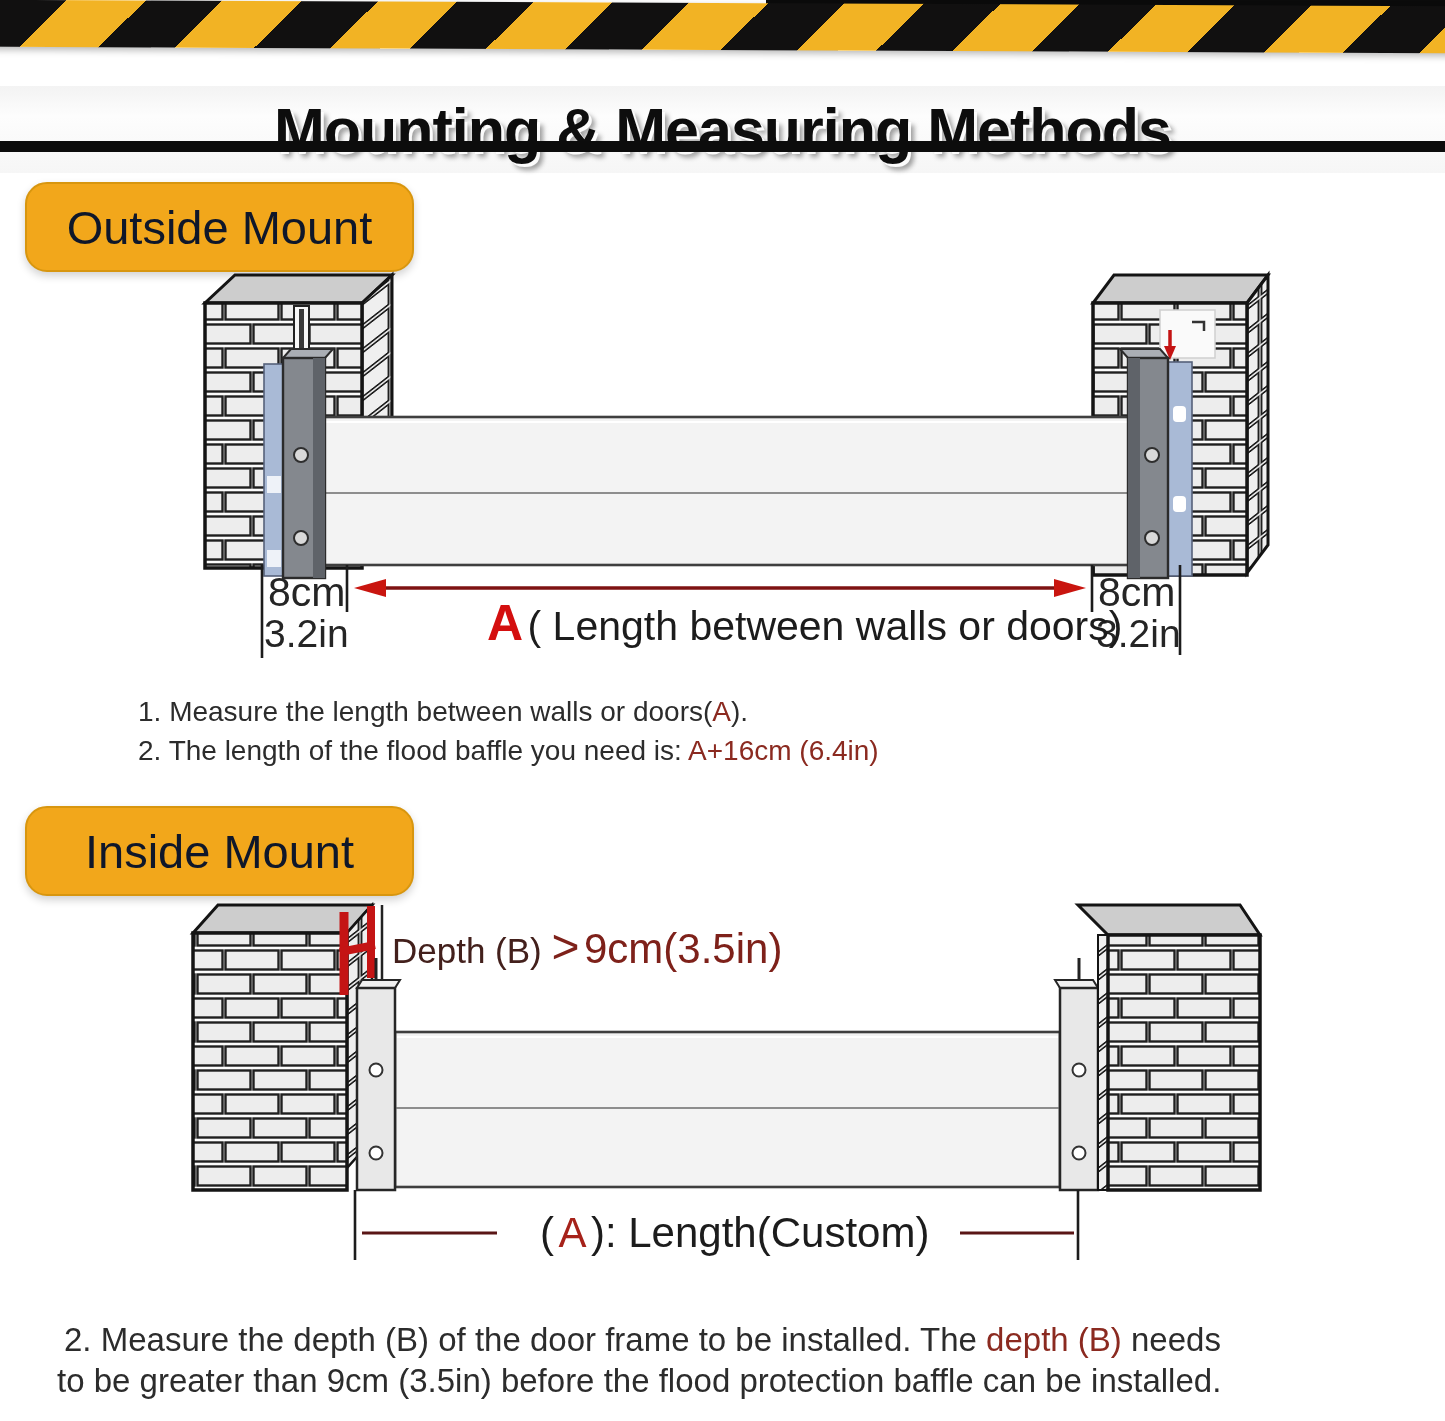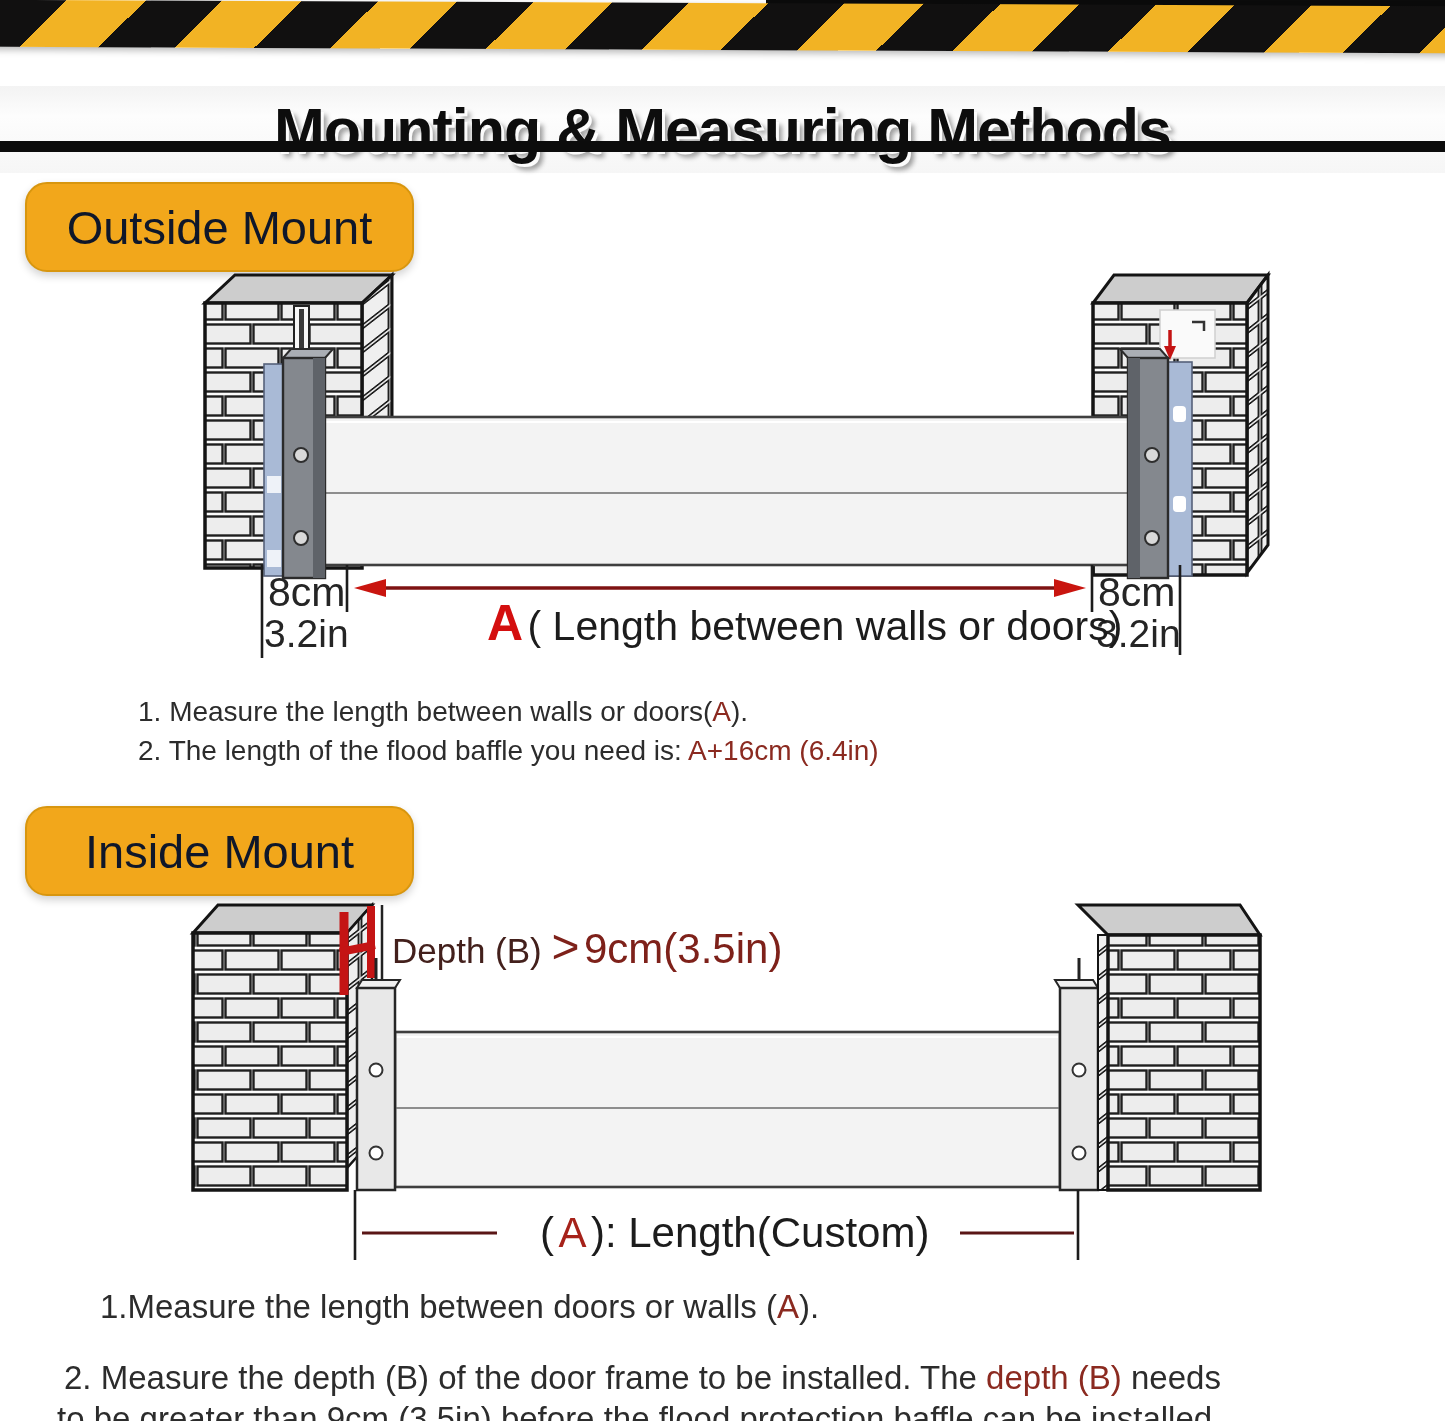--- a/index.html
+++ b/index.html
@@ -233,7 +233,6 @@
   </svg>
 
   <div class="steps steps-inside">
-    <p class="l1"><span>1.Measure the length between doors or walls (</span><span class="red-a">A</span><span>).</span></p>
     <p class="l2"><span>2. Measure the depth (B) of the door frame to be installed. The </span><span class="red-strong">depth (B)</span><span> needs</span></p>
     <p class="l3"><span>to be greater than 9cm (3.5in) before the flood protection baffle can be installed.</span></p>
   </div>

